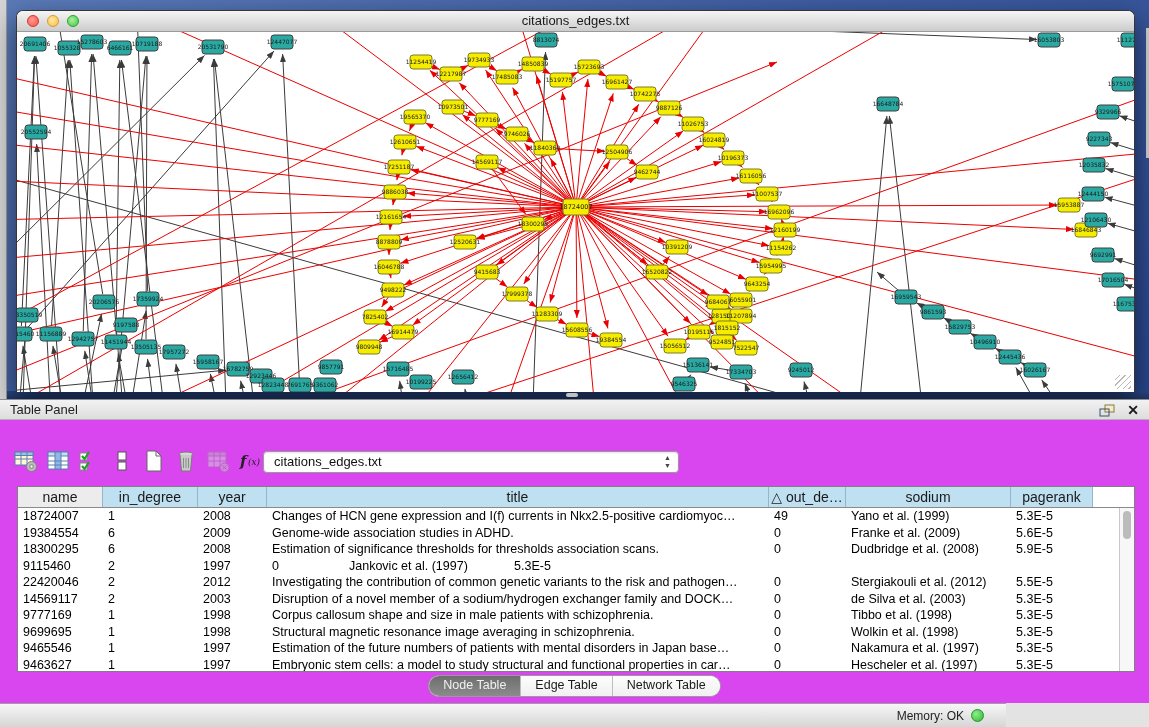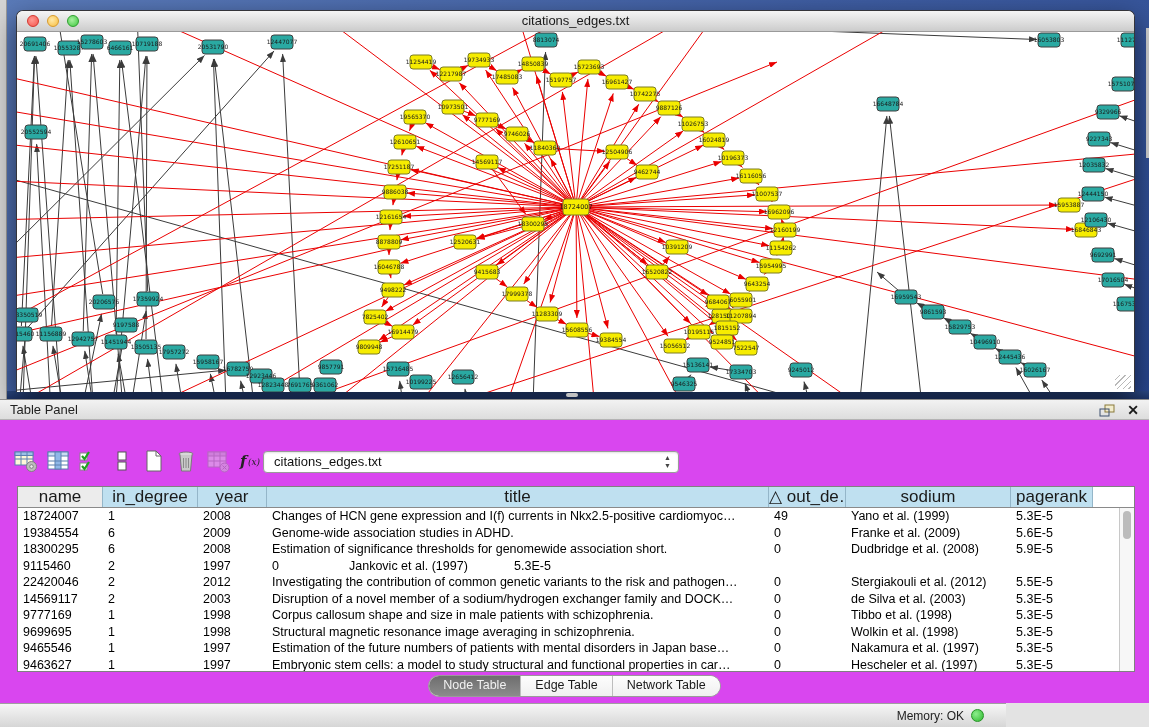--- a/index.html
+++ b/index.html
@@ -48,7 +48,7 @@
   #data-table { position:absolute; left:17px; top:87px; width:1118px; height:186px; background:#fff;
     border:1px solid #808080; overflow:hidden; }
   #thead { display:flex; height:21px; border-bottom:1px solid #8a8a8a; background:#fff; }
-  .th { font-size:17px; color:#1a1a1a; text-align:center; line-height:20px; border-right:1px solid #94b6c9;
+  .th { font-size:14px; color:#1a1a1a; text-align:center; line-height:20px; border-right:1px solid #94b6c9;
     overflow:hidden; white-space:nowrap; flex-shrink:0; }
   #tbody { position:absolute; left:0; top:21px; right:15px; bottom:0; }
   .tr { display:flex; height:16.5px; }

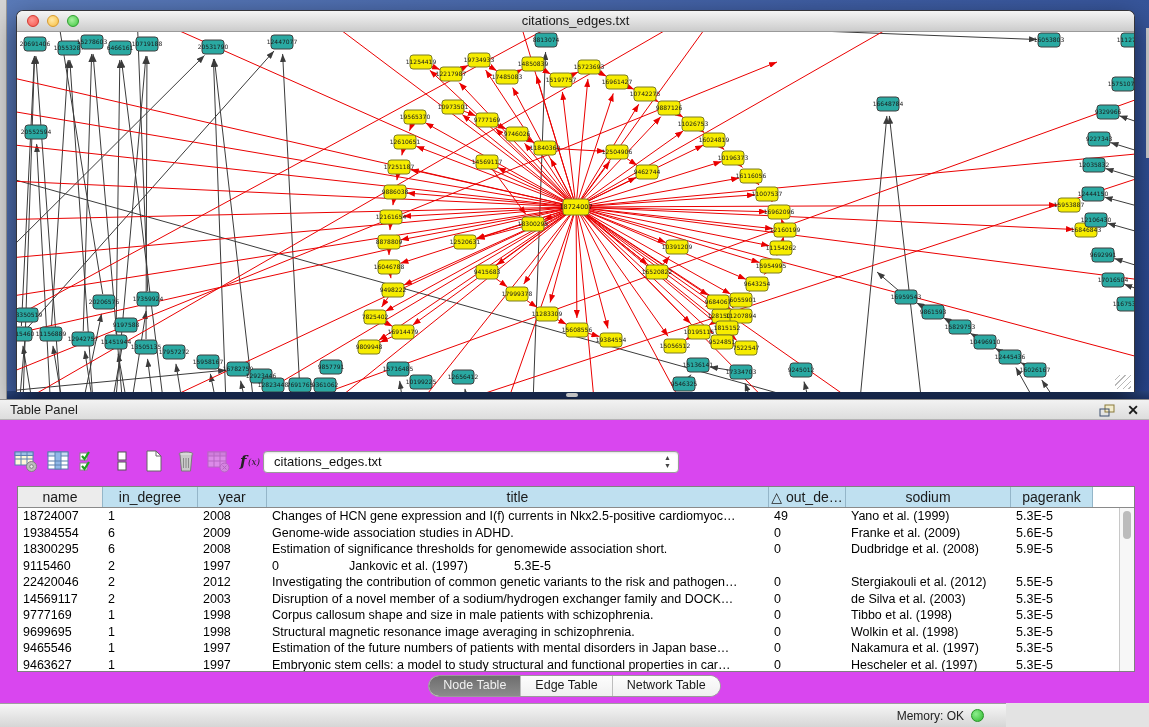--- a/index.html
+++ b/index.html
@@ -842,7 +842,7 @@
           <div class="td" style="width: 85px;">18300295</div>
           <div class="td" style="width: 95px;">6</div>
           <div class="td" style="width: 69px;">2008</div>
-          <div class="td" style="width: 502px;">Estimation of significance thresholds for genomewide association short.</div>
+          <div class="td" style="width: 502px;">Estimation of significance thresholds for thresholds association scans.</div>
           <div class="td" style="width: 77px;">0</div>
           <div class="td" style="width: 165px;">Dudbridge et al. (2008)</div>
           <div class="td" style="width: 82px;">5.9E-5</div>

